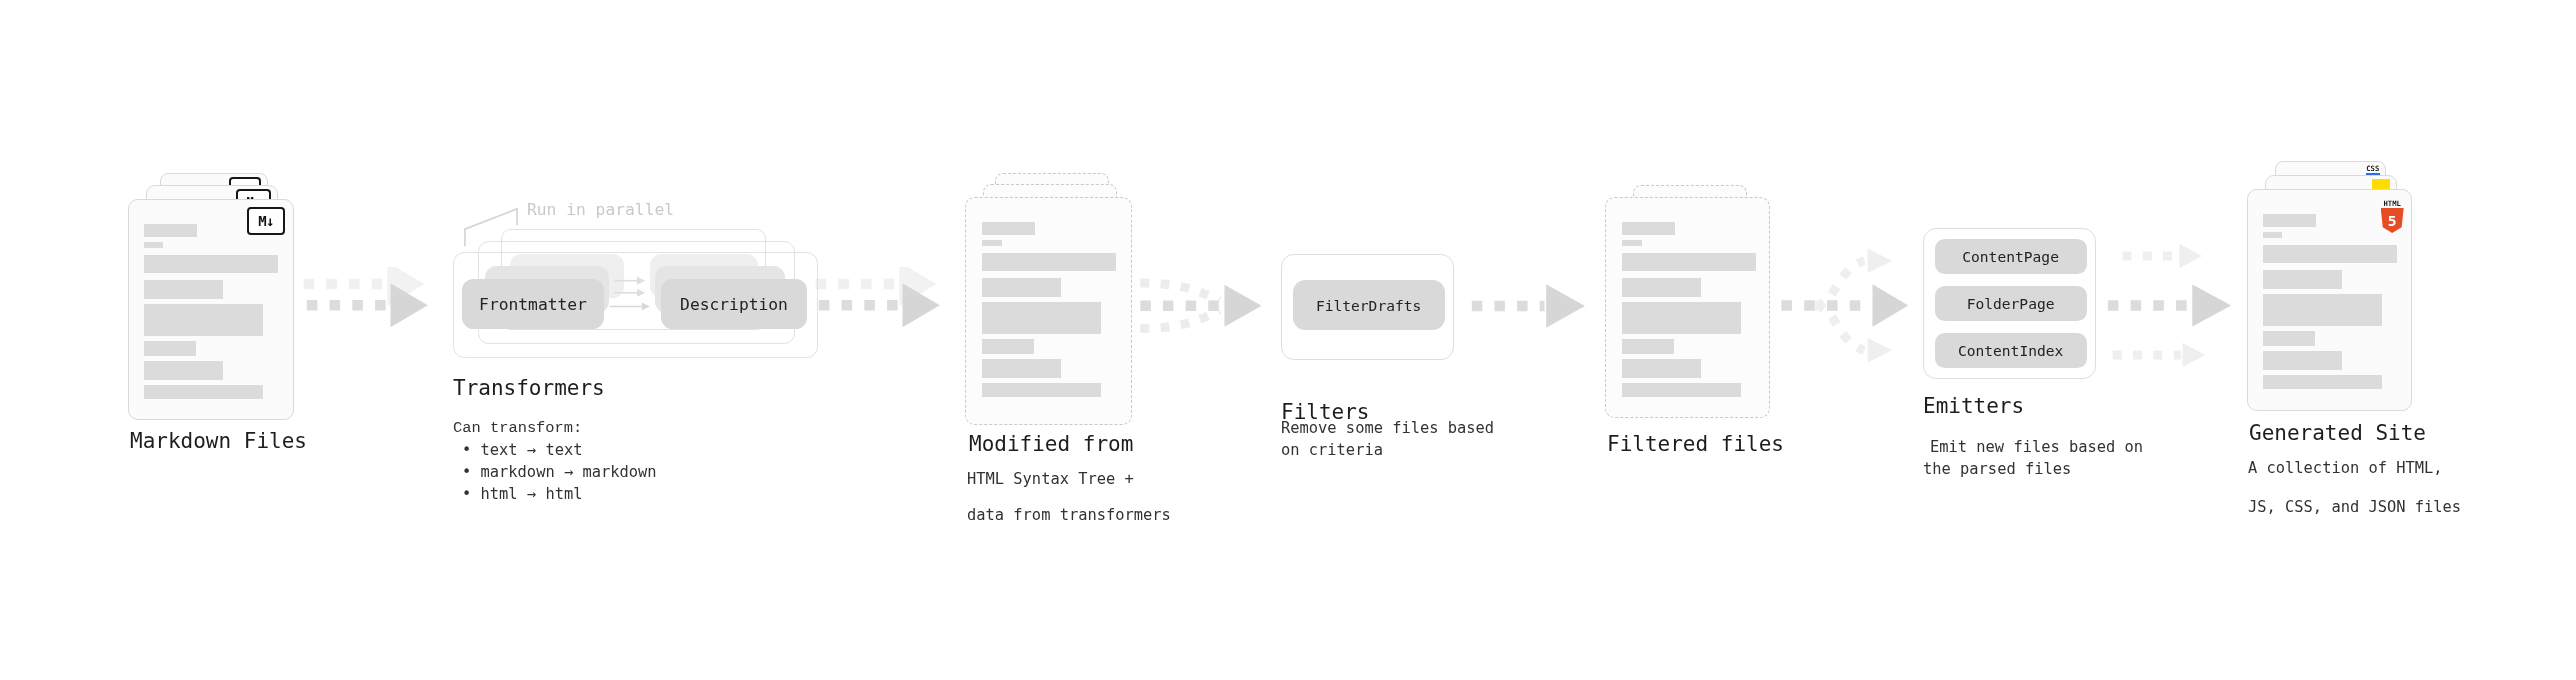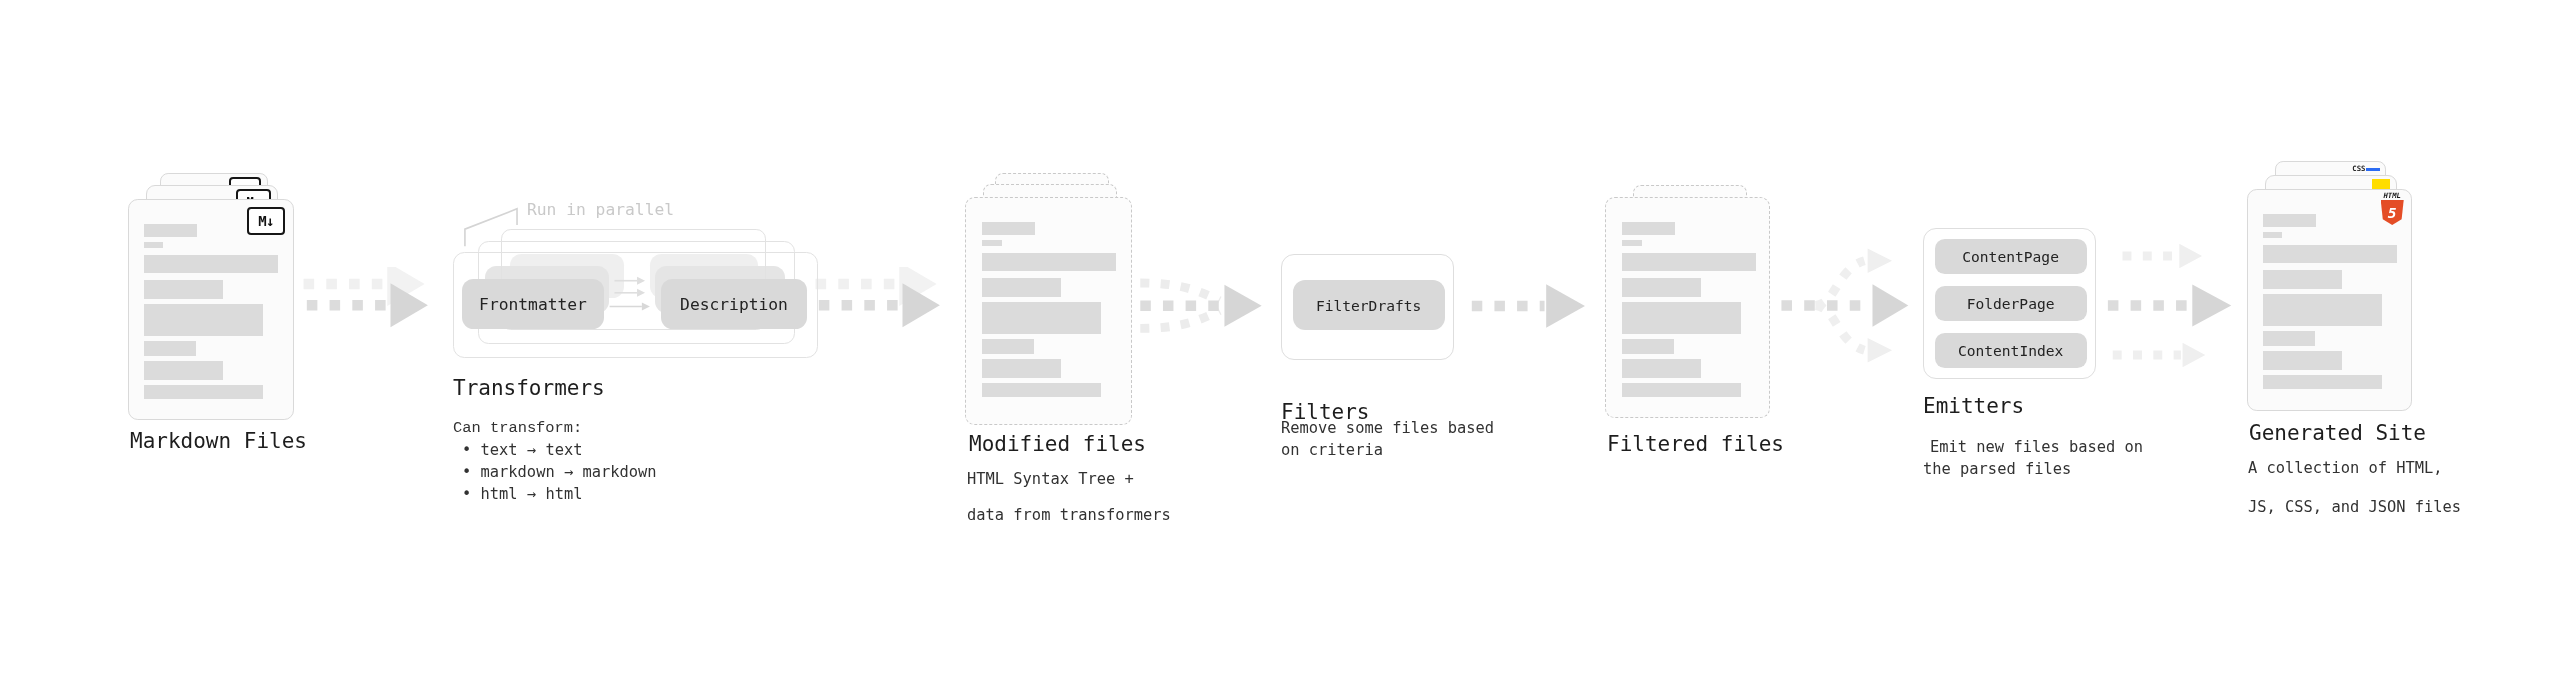--- a/index.html
+++ b/index.html
@@ -33,7 +33,7 @@
   .md-icon{position:absolute;background:#fff;border:2.4px solid #161616;border-radius:4.1px;
            display:flex;align-items:center;justify-content:center;font-weight:bold;color:#111;letter-spacing:-0.8px;}
   
-  .css-badge{position:absolute;display:flex;align-items:center;}
+  .css-badge{position:absolute;display:flex;flex-direction:column;align-items:center;}
   .css-badge .css-txt{font-size:7.3px;line-height:7.3px;font-weight:bold;color:#1a1a1a;letter-spacing:0;}
   .css-badge .css-bar{width:14.6px;height:3.3px;background:#2b6bf3;margin-top:0.8px;}
   .js-badge{position:absolute;background:#ffdd00;}

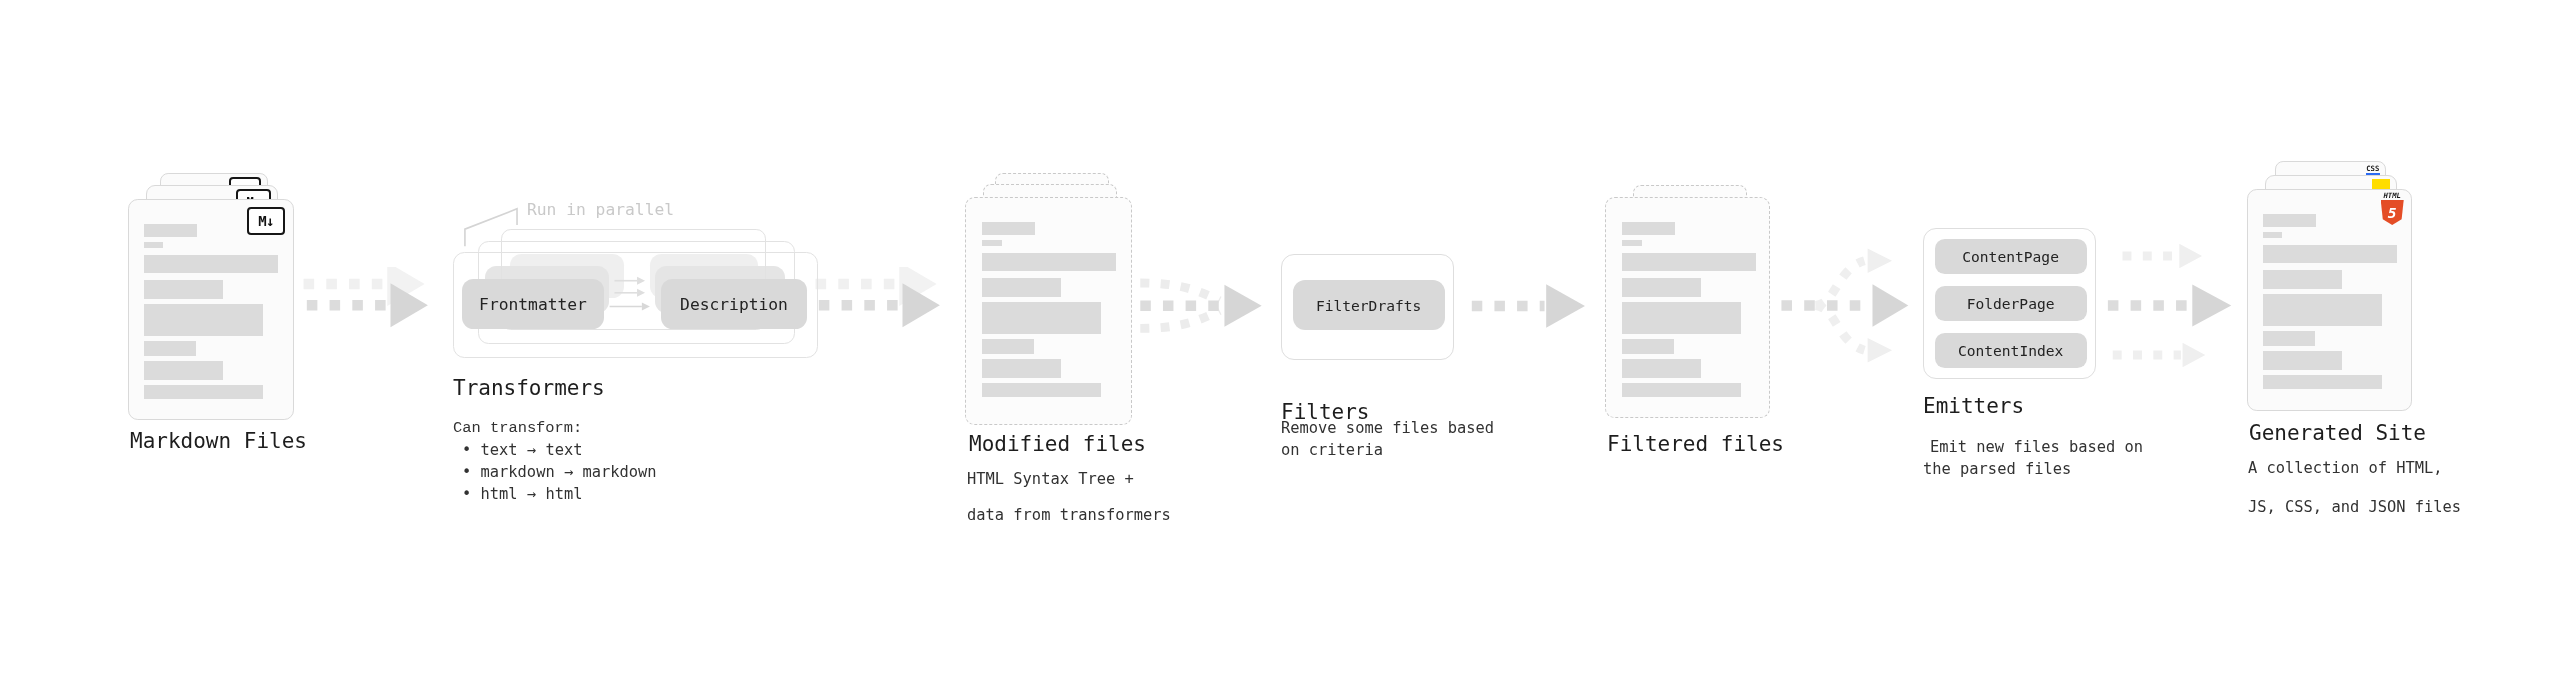--- a/index.html
+++ b/index.html
@@ -215,7 +215,7 @@
       <div class="js-badge" style="right:5.7px;top:3.3px;width:18px;height:10.6px;"></div>
     </div>
     <div class="doc-card" style="left:2247px;top:189px;width:165px;height:222px;z-index:3;">
-      <div class="html5-badge" style="right:7.3px;top:2px;font-style:italic;">
+      <div class="html5-badge" style="right:7.3px;top:10px;">
         <div class="html-txt">HTML</div>
         <div class="html5-shield">
           <span>5</span>

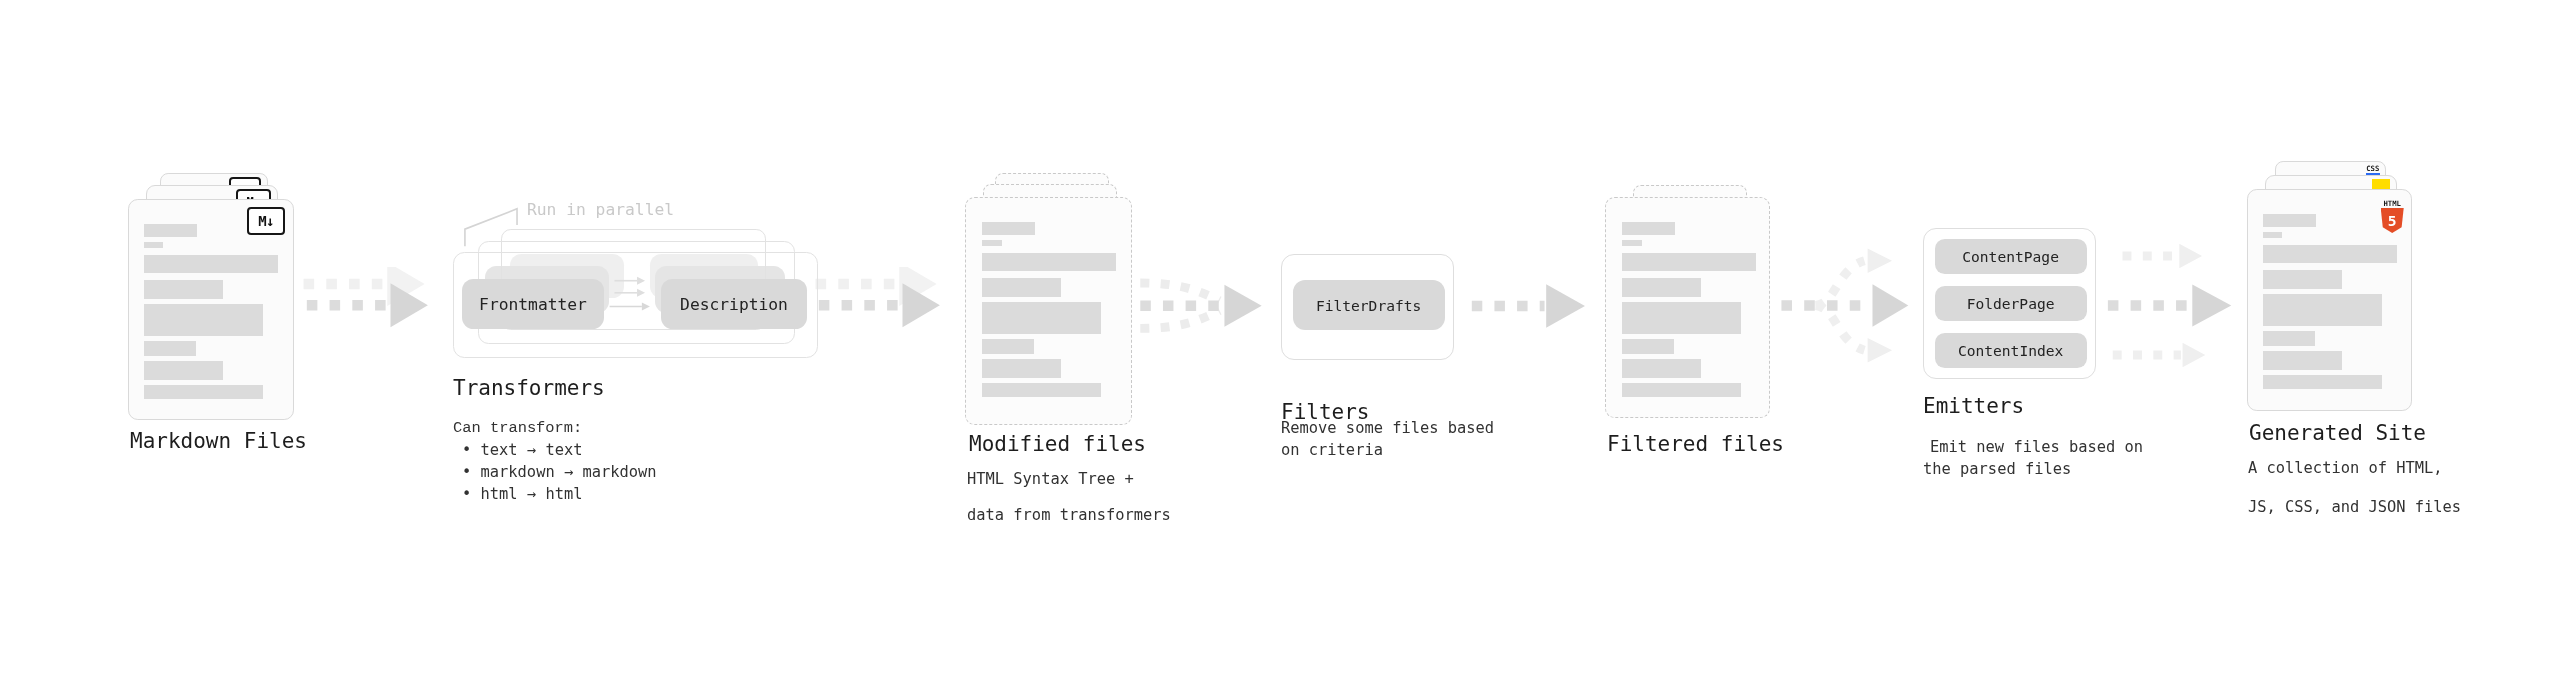--- a/index.html
+++ b/index.html
@@ -134,7 +134,7 @@
       <div class="bar bG" style="left:16.3px;"></div>
       <div class="bar bH" style="left:16.3px;"></div>
     </div>
-    <div class="section-label" style="left:969px;top:432px;">Modified files</div>
+    <div class="section-label" style="left:969px;top:432px;">Modified from</div>
     <div class="section-desc" style="left:967px;top:468px;">HTML Syntax Tree +</div>
     <div class="section-desc" style="left:967px;top:504px;">data from transformers</div>
   </div>

